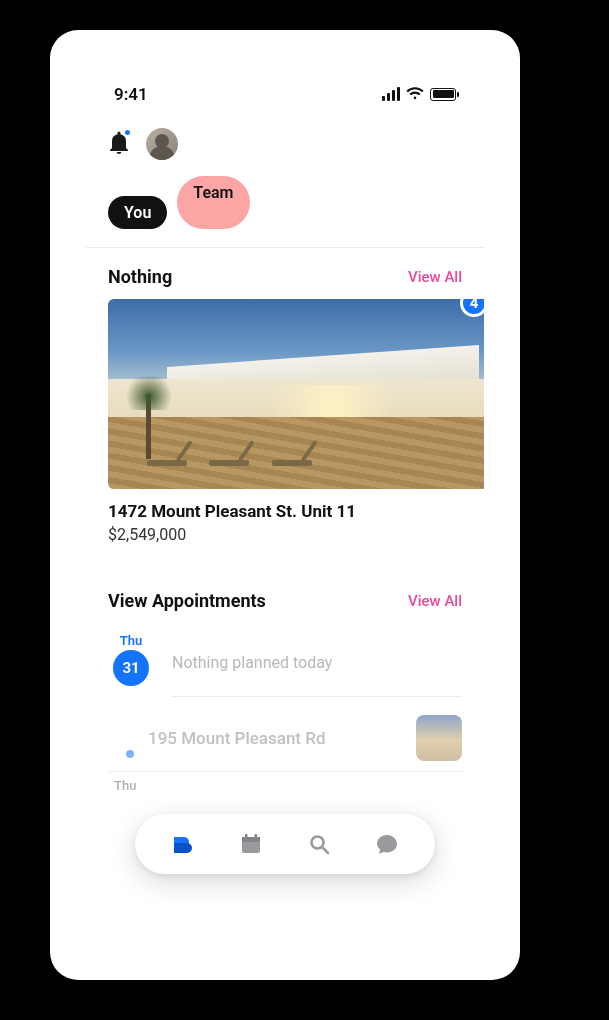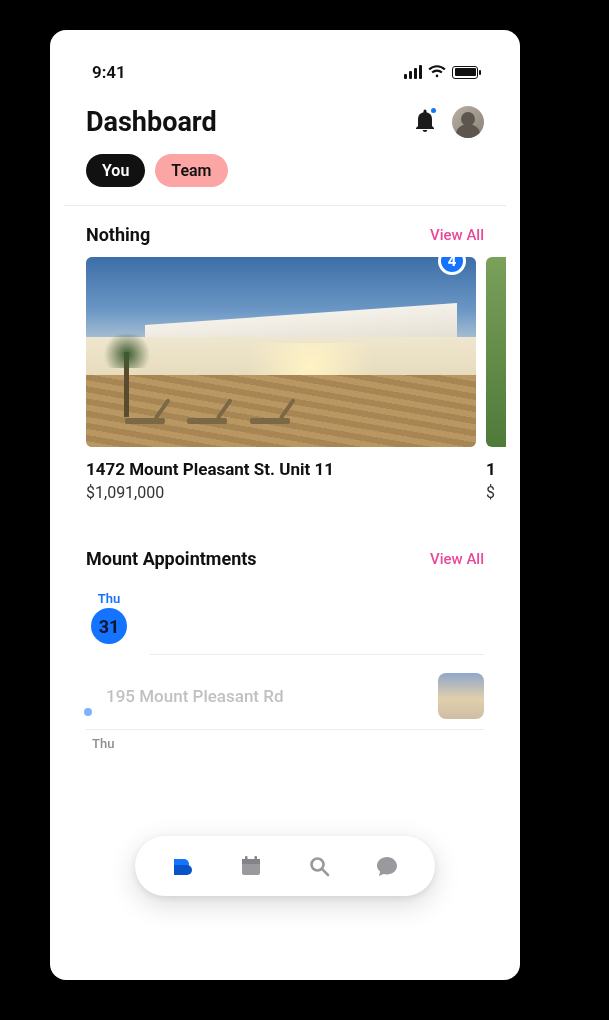--- a/index.html
+++ b/index.html
@@ -19,9 +19,9 @@
     width: 470px;
     height: 950px;
     background: #fff;
-    border-radius: 16px;
+    border-radius: 28px;
     box-shadow: 0 4px 30px rgba(0,0,0,0.35);
-    padding: 14px;
+    padding: 36px;
   }
   .screen {
     width: 100%;

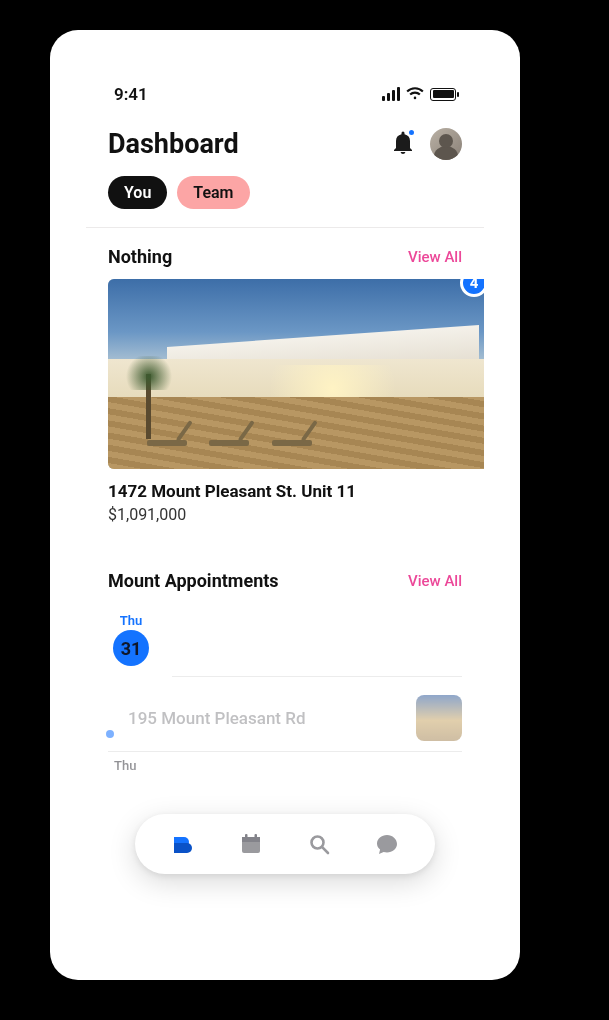--- a/index.html
+++ b/index.html
@@ -143,7 +143,6 @@
 
     <div class="header">
       <div class="header-row">
-        <h1 class="page-title">Dashboard</h1>
         <div class="header-actions">
           <div class="bell">
             <svg width="22" height="24" viewBox="0 0 22 24">

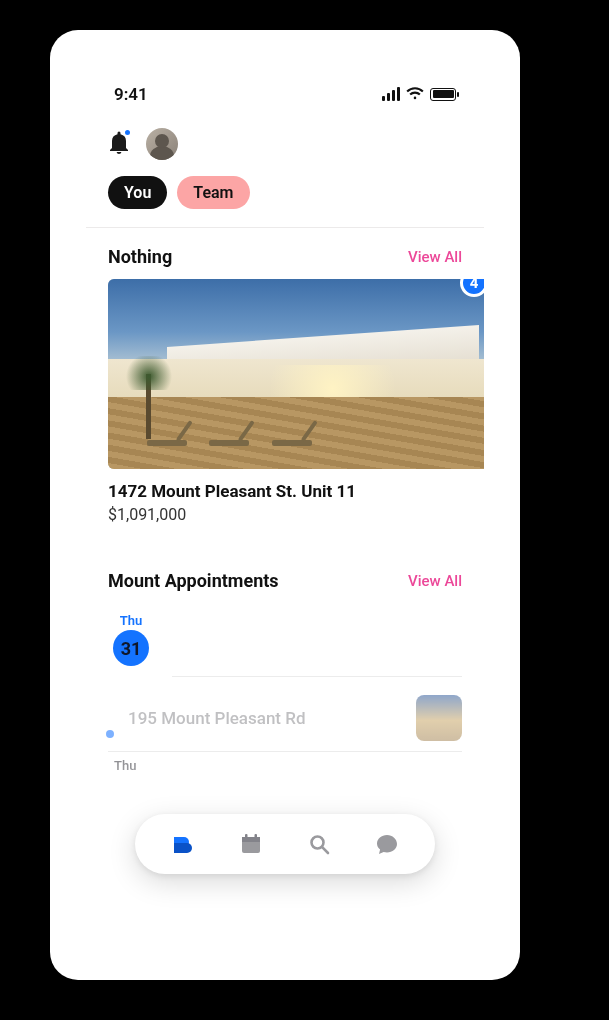--- a/index.html
+++ b/index.html
@@ -65,7 +65,7 @@
   
   .tabs { display:flex; gap:10px; margin-top:16px; padding-bottom:18px; }
   .tab { padding:7px 16px; border-radius:999px; background:#fca5a5; font-weight:600; font-size:16px; cursor:pointer;}
-  .tab.active { background:#111; color:#fff; }
+  .tab.active { background:#111; color:#fff;margin-top:20px; }
   .divider { height:1px; background:#eceaea; margin:0 -22px; }
   
   .section { padding: 18px 22px 0 22px; }

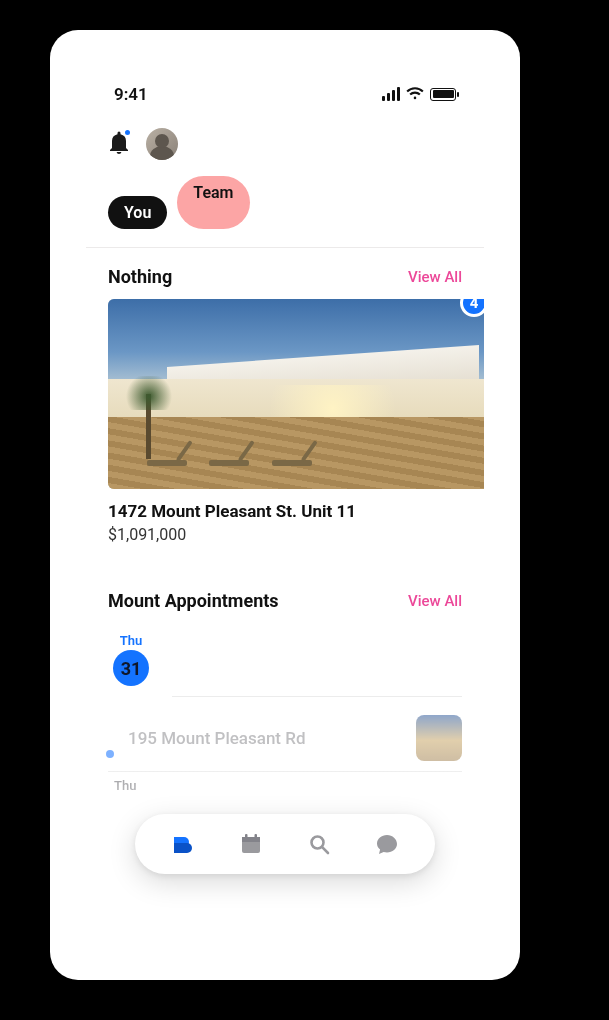--- a/index.html
+++ b/index.html
@@ -181,7 +181,7 @@
             <div class="badge">4</div>
           </div>
           <div class="card-addr">1472 Mount Pleasant St. Unit 11</div>
-          <div class="card-price">$1,091,000</div>
+          <div class="card-price">$2,549,000</div>
         </div>
         <div class="card-peek">
           <div class="card-img"></div>

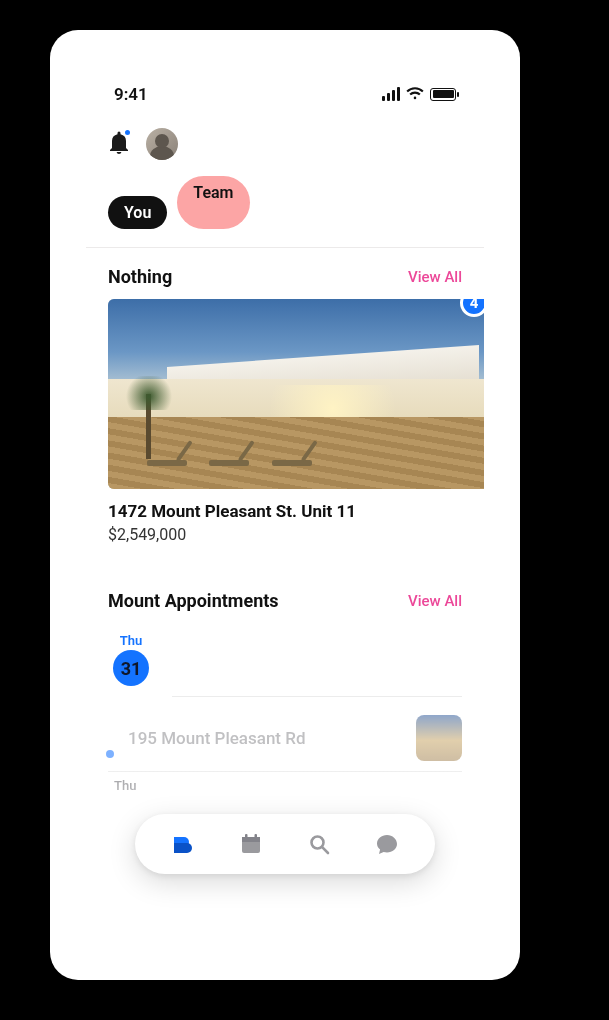--- a/index.html
+++ b/index.html
@@ -193,7 +193,7 @@
 
     <div class="section appt-section">
       <div class="section-head">
-        <div class="section-title">Mount Appointments</div>
+        <div class="section-title">View Appointments</div>
         <div class="view-all">View All</div>
       </div>
 

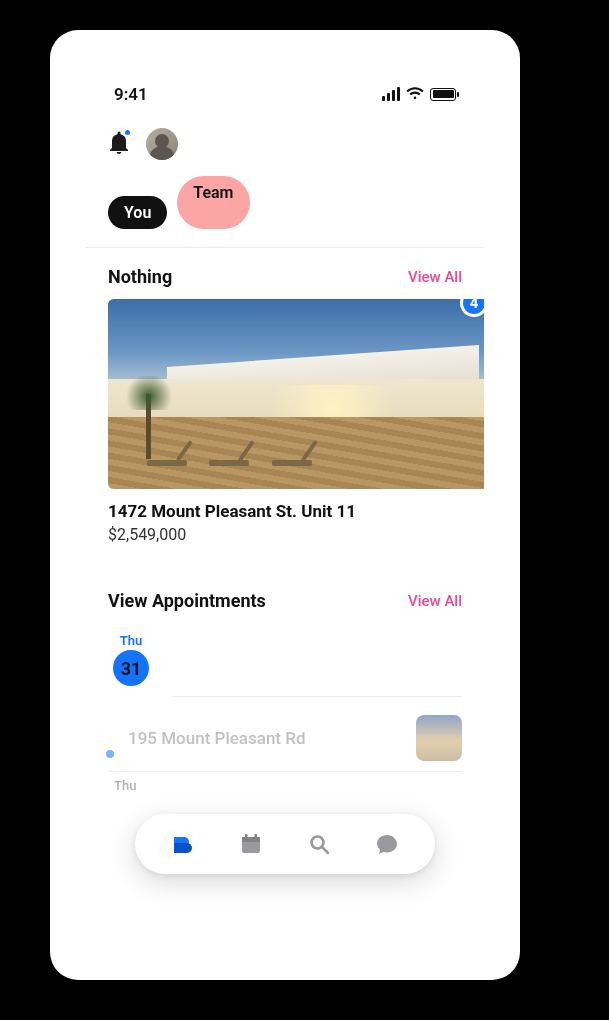--- a/index.html
+++ b/index.html
@@ -99,7 +99,7 @@
   .appt-row{display:flex;align-items:flex-start;gap:18px;padding:10px 0;}
   .date-col{display:flex;flex-direction:column;align-items:center;width:46px;}
   .dow{font-size:13px;font-weight:600;color:#1473ff;}
-  .date-chip{width:36px;height:36px;border-radius:50%;background:#1473ff;color:#0f172a;display:flex;align-items:center;justify-content:center;font-weight:700;font-size:18px;margin-top:2px;}
+  .date-chip{width:36px;height:36px;border-radius:50%;background:#1473ff;color:#fef9c3;display:flex;align-items:center;justify-content:center;font-weight:700;font-size:15px;margin-top:2px;}
   .appt-text{font-size:16px;color:#b8b8bb;padding-top:20px;}
   .thin-div{height:1px;background:#ececec;margin-left:64px;}
   .appt2{display:flex;align-items:center;gap:14px;padding:18px 0 10px 0;opacity:0.55;}

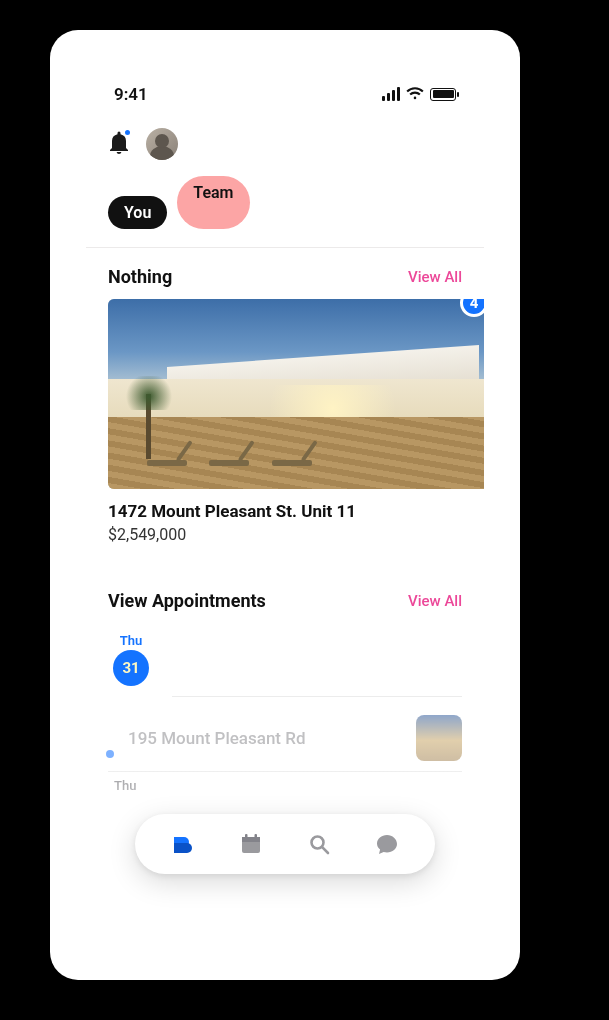--- a/index.html
+++ b/index.html
@@ -202,6 +202,7 @@
           <span class="dow">Thu</span>
           <span class="date-chip">31</span>
         </div>
+        <div class="appt-text">Nothing planned today</div>
       </div>
       <div class="thin-div"></div>
 

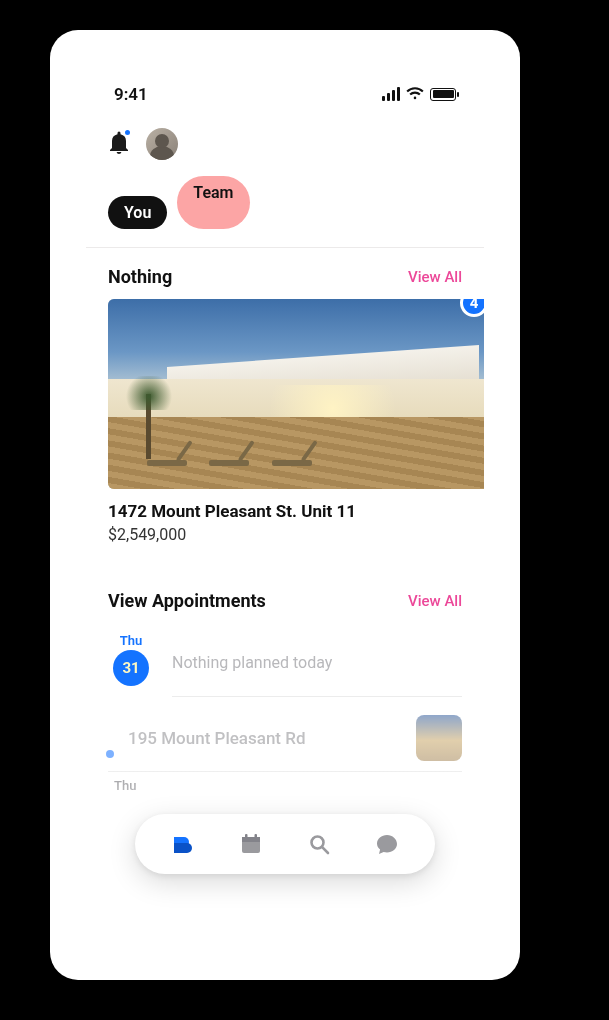--- a/index.html
+++ b/index.html
@@ -103,7 +103,7 @@
   .appt-text{font-size:16px;color:#b8b8bb;padding-top:20px;}
   .thin-div{height:1px;background:#ececec;margin-left:64px;}
   .appt2{display:flex;align-items:center;gap:14px;padding:18px 0 10px 0;opacity:0.55;}
-  .appt2-left{display:flex;align-items:center;gap:14px;flex:1;margin-left:28px;}
+  .appt2-left{display:flex;align-items:center;gap:14px;flex:1;margin-left:48px;}
   .blue-dot{width:8px;height:8px;border-radius:50%;background:#1473ff;flex:0 0 auto;position:relative;top:16px;margin-left:-30px;}
   .appt2-title{font-size:17px;color:#8e8e92;font-weight:500;}
   .thumb{width:46px;height:46px;border-radius:8px;overflow:hidden;position:relative;flex:0 0 auto;}

